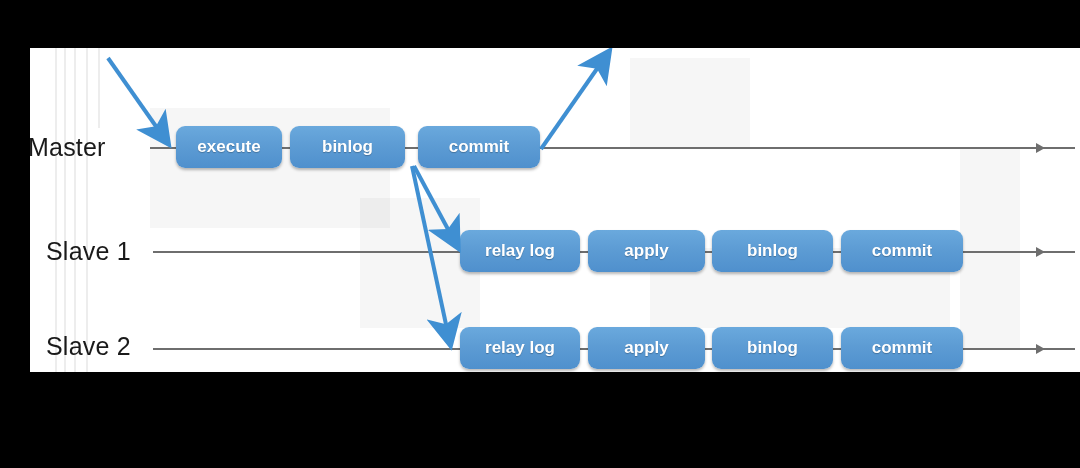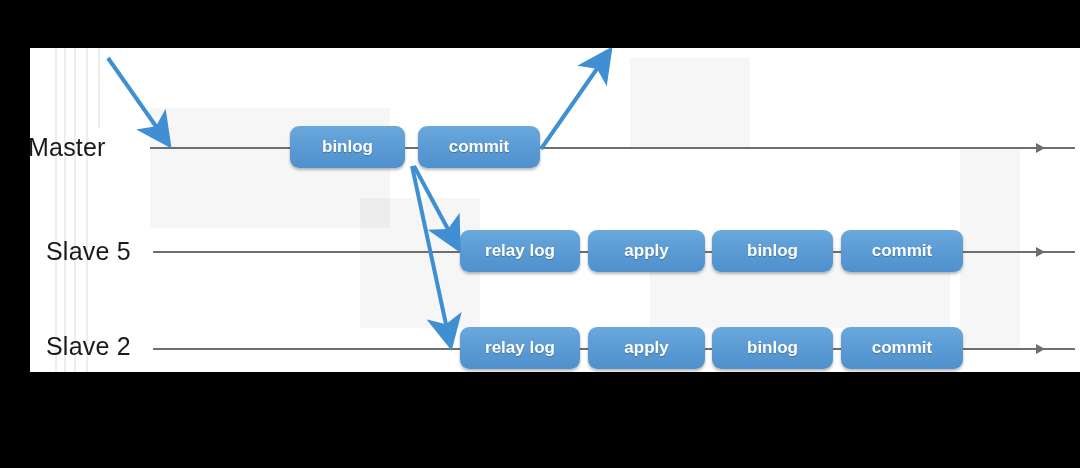--- a/index.html
+++ b/index.html
@@ -60,6 +60,9 @@
     <div class="timeline" style="left:120px;top:99px;width:925px"></div>
     <div class="arrowhead" style="left:1006px;top:95px"></div>
 
+    <div class="stage-box" style="left:146px;top:78px;width:106px">
+      <span>execute</span>
+    </div>
     <div class="stage-box" style="left:260px;top:78px;width:115px">
       <span>binlog</span>
     </div>

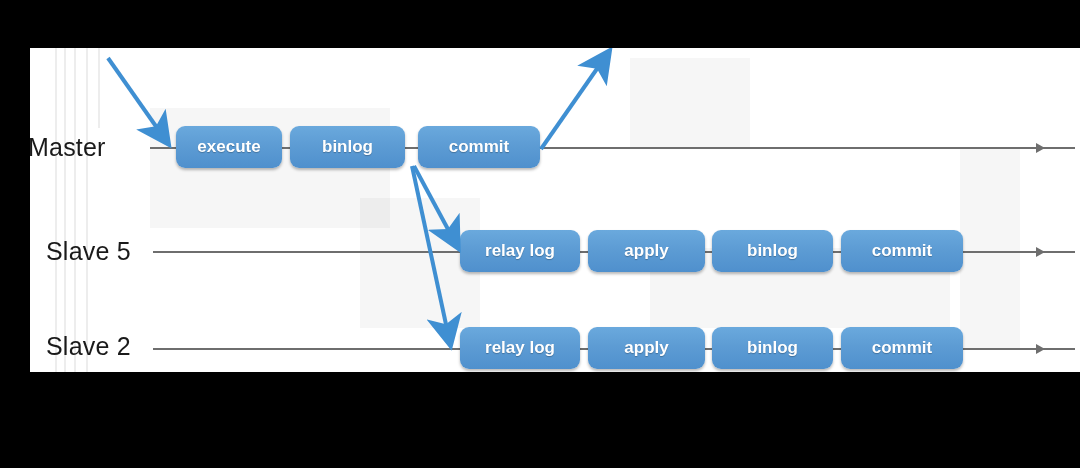--- a/index.html
+++ b/index.html
@@ -70,7 +70,7 @@
       <span>commit</span>
     </div>
 
-    <div class="row-label" style="left:16px;top:189px">Slave 5</div>
+    <div class="row-label" style="left:16px;top:189px">Slave 1</div>
     <div class="timeline" style="left:123px;top:203px;width:922px"></div>
     <div class="arrowhead" style="left:1006px;top:199px"></div>
 

